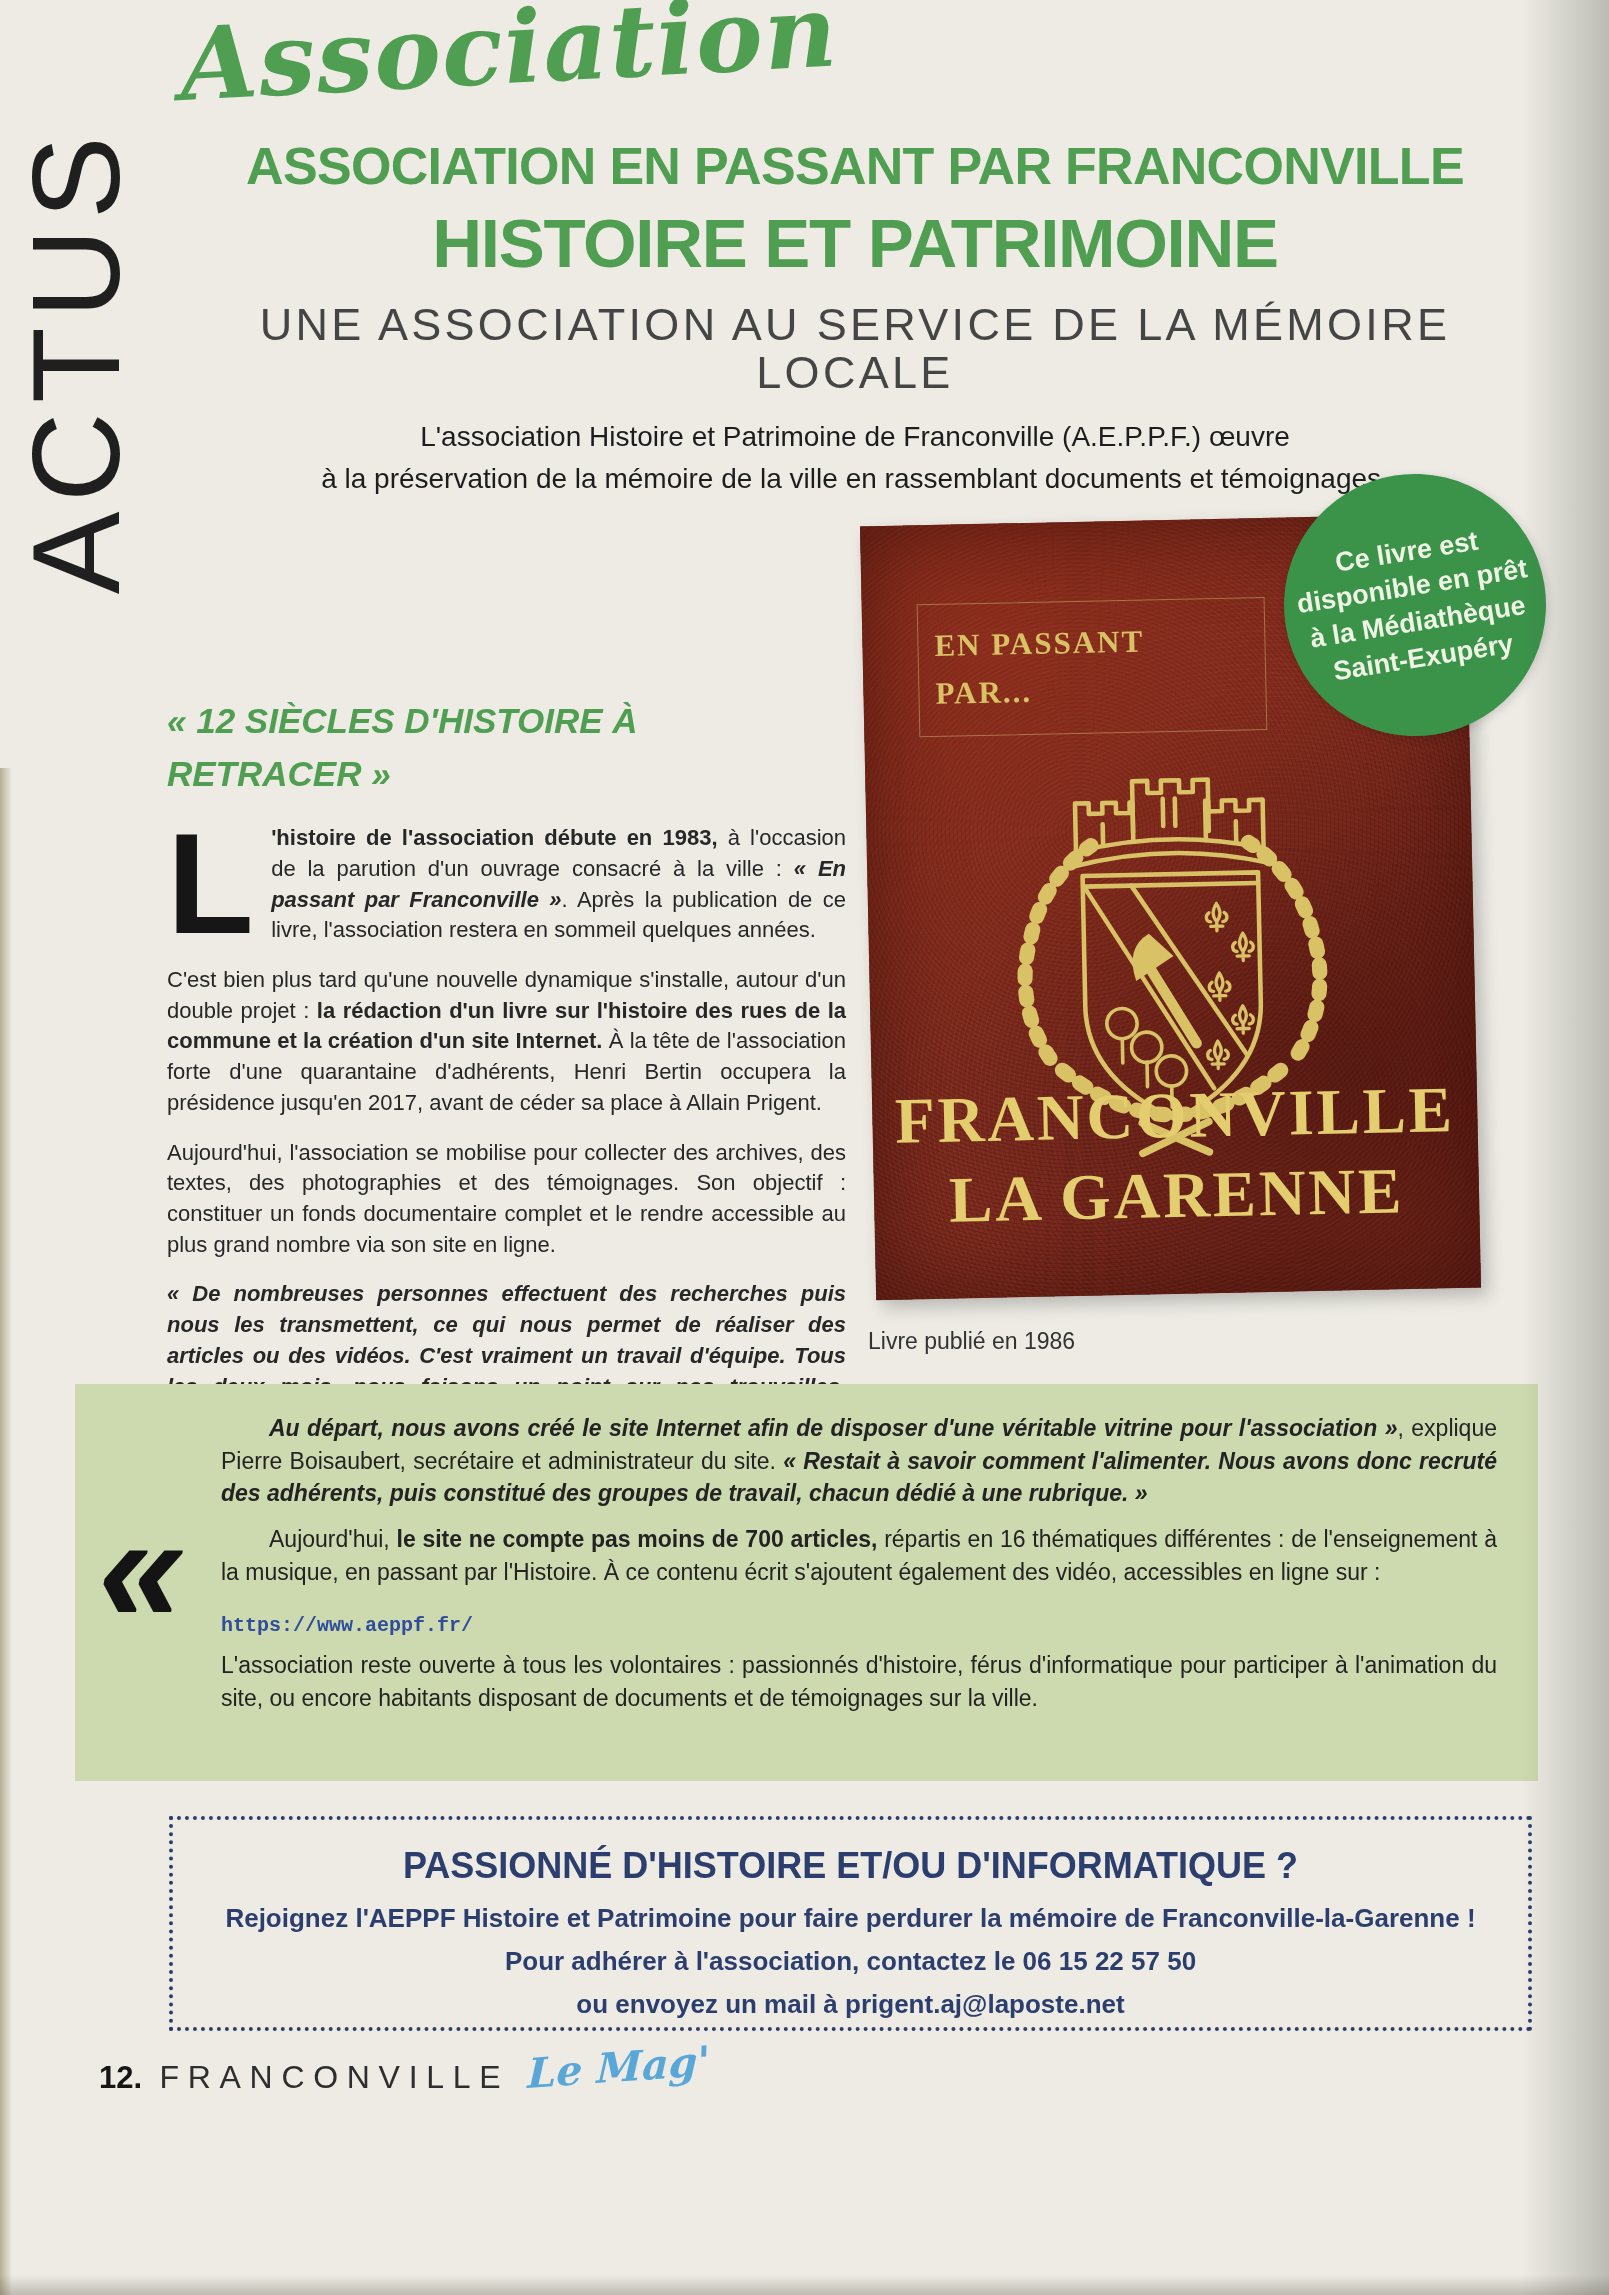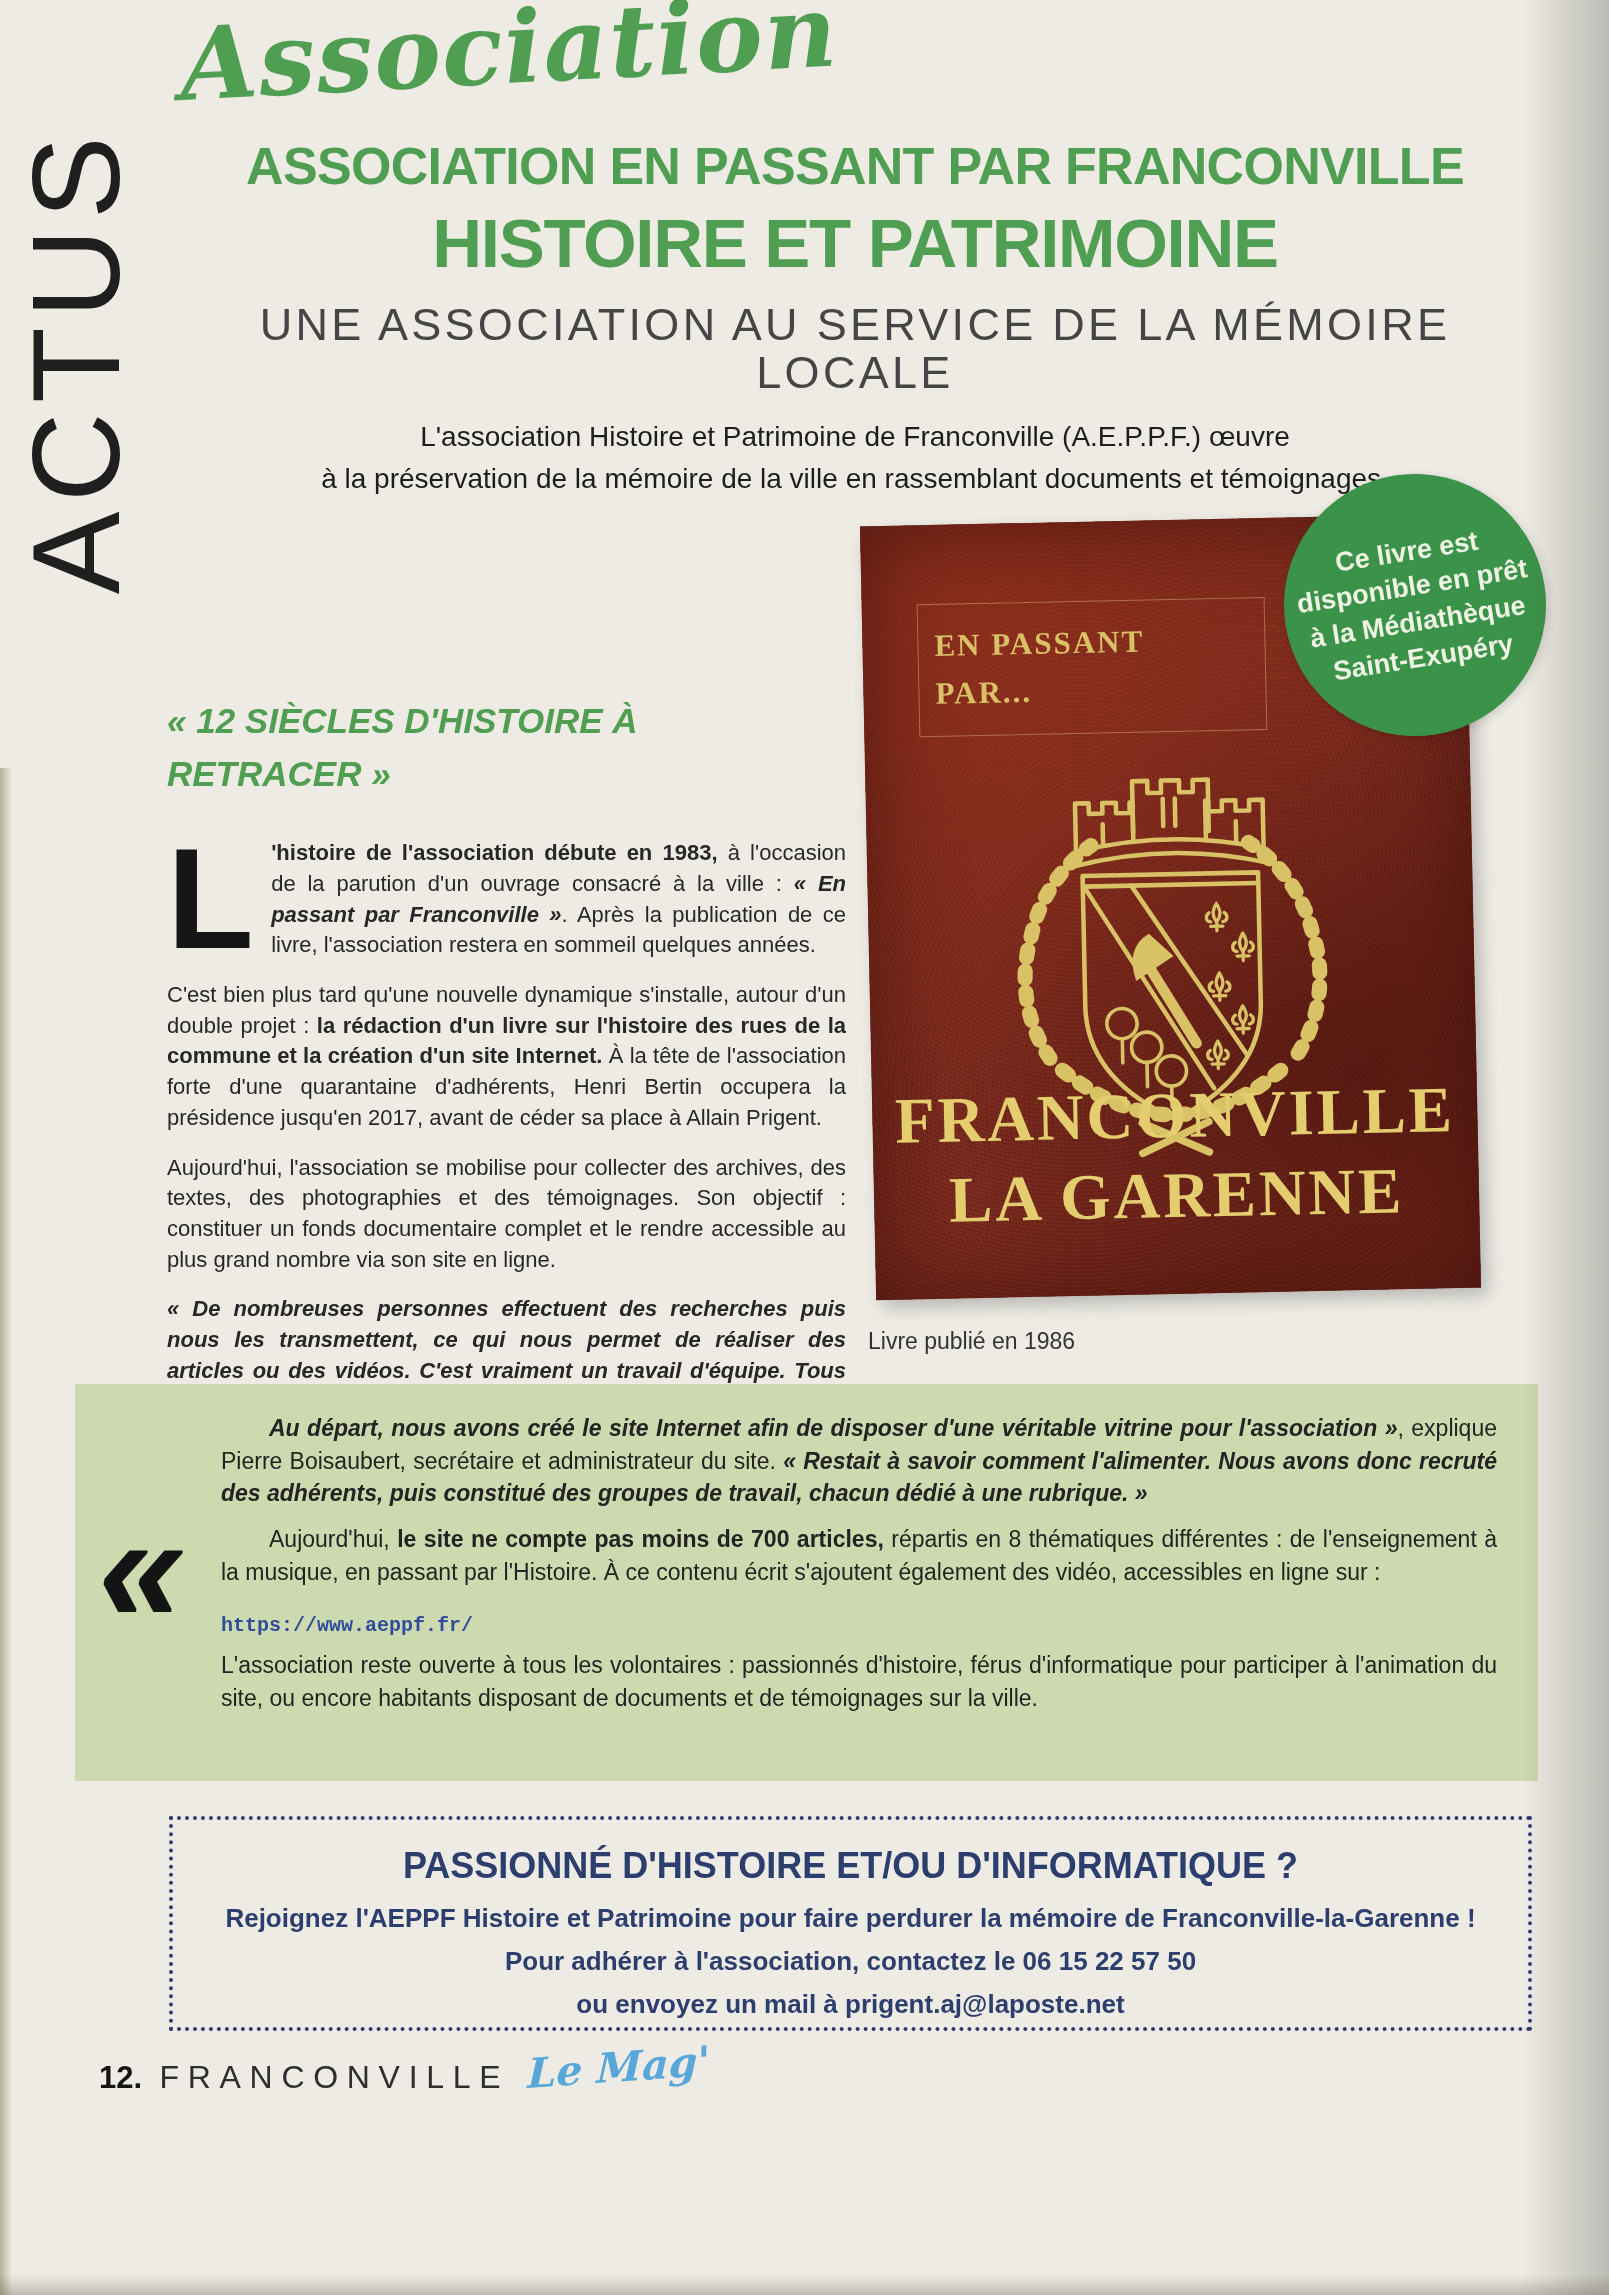--- a/index.html
+++ b/index.html
@@ -42,7 +42,7 @@
   .col-left{position:absolute; left:167px; top:695px; width:679px;}
   .sec-h{
     font-size:35px; font-weight:700; font-style:italic; color:#4f9e52;
-    line-height:1.5; width:575px; margin:0 0 38px 0;
+    line-height:1.5; width:575px; margin:0 0 23px 0;
   }
   .body-p{font-size:22px; line-height:1.40; text-align:justify; margin:0 0 18.7px 0; color:#272727;}
   .b{font-weight:700;} .bi{font-weight:700;font-style:italic;}

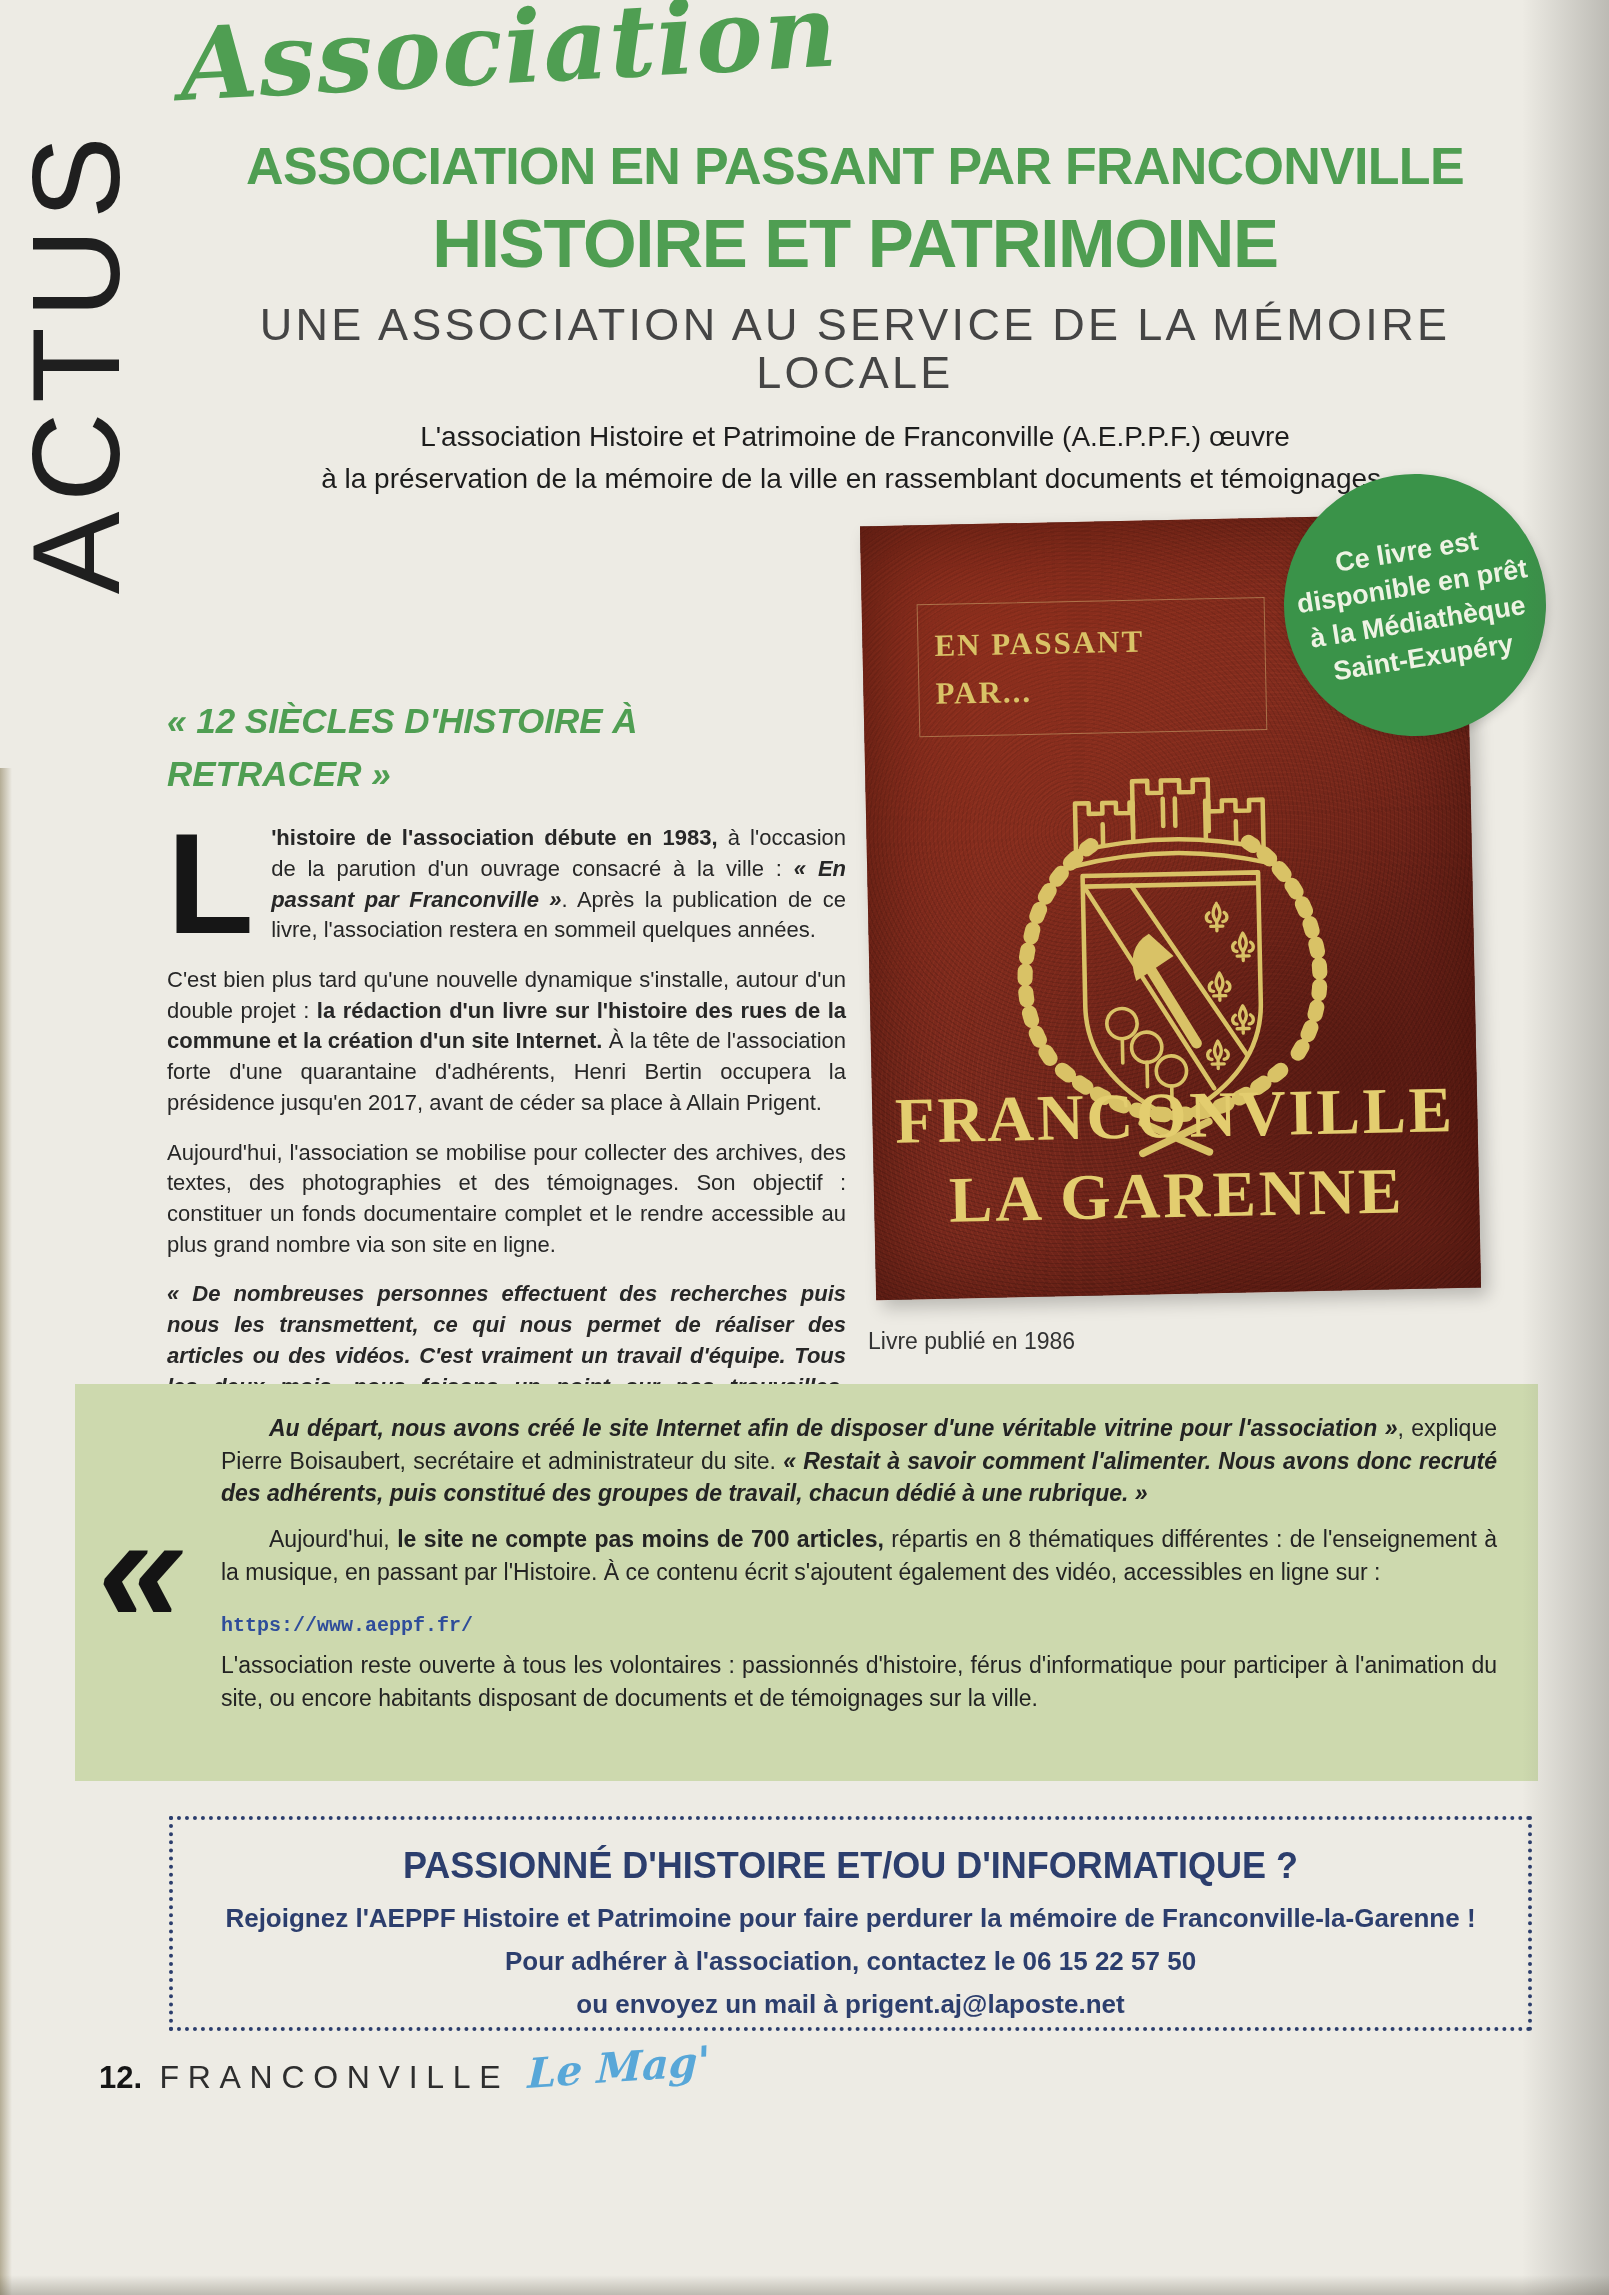--- a/index.html
+++ b/index.html
@@ -228,7 +228,7 @@
     </p>
 
     <p class="gb-p indent">
-      <span>Aujourd'hui, </span><span class="b">le site ne compte pas moins de 700 articles,</span><span> répartis en 8 thématiques différentes : de l'enseignement à la musique, en passant par l'Histoire. À ce contenu écrit s'ajoutent également des vidéo, accessibles en ligne sur :</span>
+      <span>Aujourd'hui, </span><span class="b">le site ne compte pas moins de 700 articles,</span><span> répartis en 16 thématiques différentes : de l'enseignement à la musique, en passant par l'Histoire. À ce contenu écrit s'ajoutent également des vidéo, accessibles en ligne sur :</span>
     </p>
 
     <a class="gb-link" href="#">https://www.aeppf.fr/</a>

